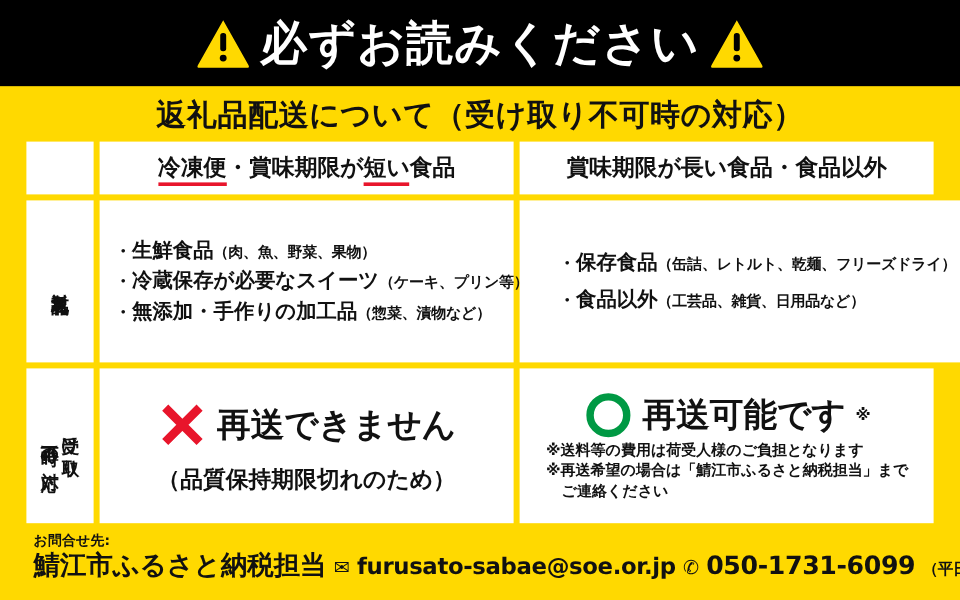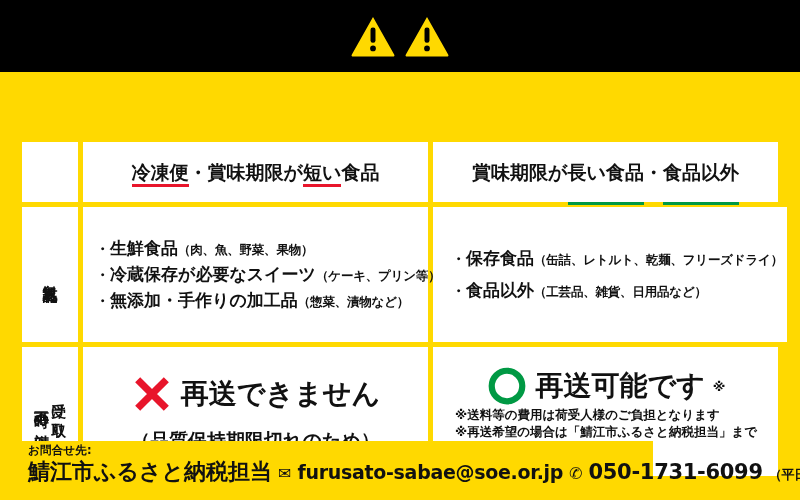--- a/index.html
+++ b/index.html
@@ -252,6 +252,7 @@
       <rect x="21.4" y="13" width="5.2" height="16" rx="2.4" fill="#000"></rect>
       <circle cx="24" cy="35" r="3" fill="#000"></circle>
     </svg>
+    <span class="header-title">必ずお読みください</span>
     <svg class="warn-tri" viewBox="0 0 48 44">
       <path d="M24 2 L46 41 Q47.5 43.5 44.5 43.5 L3.5 43.5 Q0.5 43.5 2 41 Z" fill="#FFD900"></path>
       <rect x="21.4" y="13" width="5.2" height="16" rx="2.4" fill="#000"></rect>

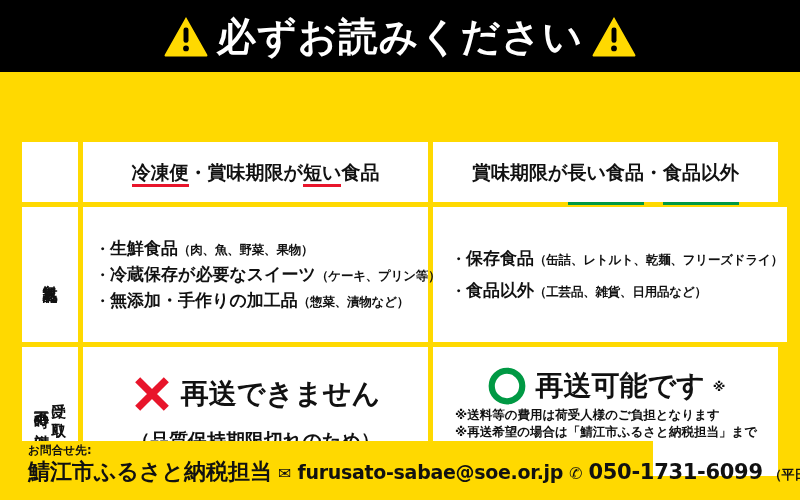--- a/index.html
+++ b/index.html
@@ -260,6 +260,9 @@
     </svg>
   </div>
 
+  <div class="subtitle-band">
+    <span class="subtitle-text">返礼品配送について（受け取り不可時の対応）</span>
+  </div>
 
   <div class="table-wrap">
 

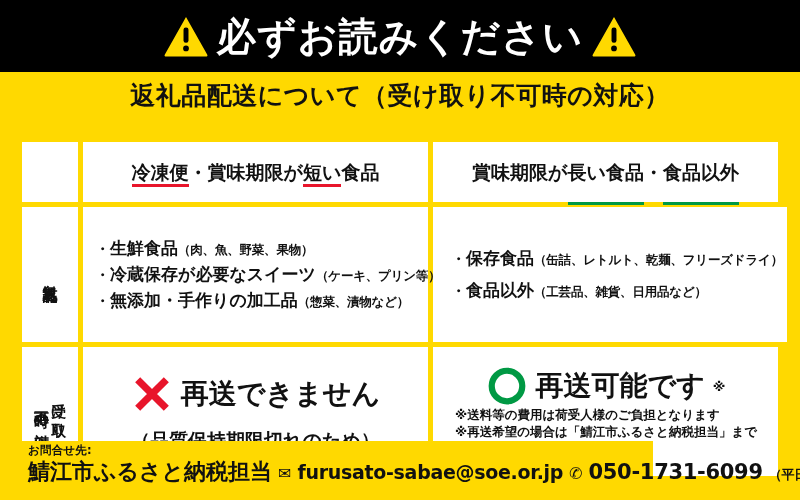--- a/index.html
+++ b/index.html
@@ -88,7 +88,7 @@
   .c-left  { width: 345px; flex: 0 0 345px; }
   .c-right { flex: 1 1 auto; }
 
-  .row-head { height: 60px; margin-top: 24px; }
+  .row-head { height: 44px; }
   .row-one  { height: 135px; }
   .row-two  { height: 129px; }
 

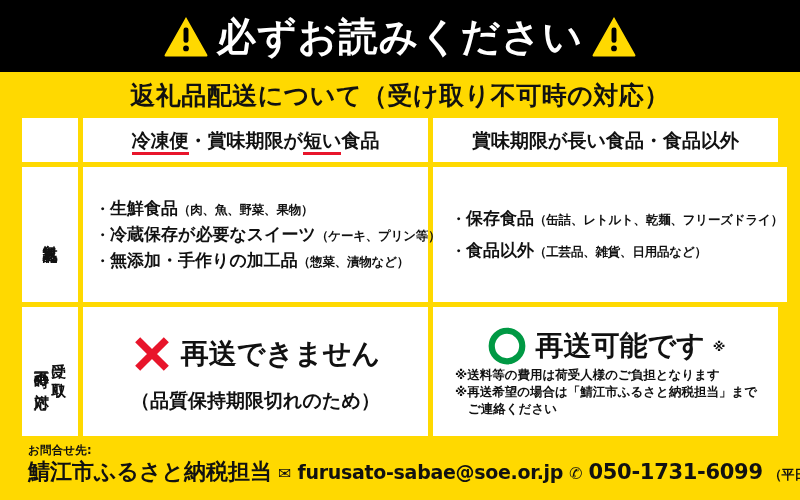--- a/index.html
+++ b/index.html
@@ -140,7 +140,7 @@
   .bitem .dot { font-size: 15px; font-weight: 700; }
   .bitem .main { font-size: 17px; font-weight: 700; }
   .bitem .sub  { font-size: 12.5px; font-weight: 700; letter-spacing: -0.2px; }
-  .blist.right { padding-left: 18px; }
+  .blist.right { padding-left: 18px; margin-left: 14px; }
   .blist.right .bitem { margin: 11px 0; }
 
   

